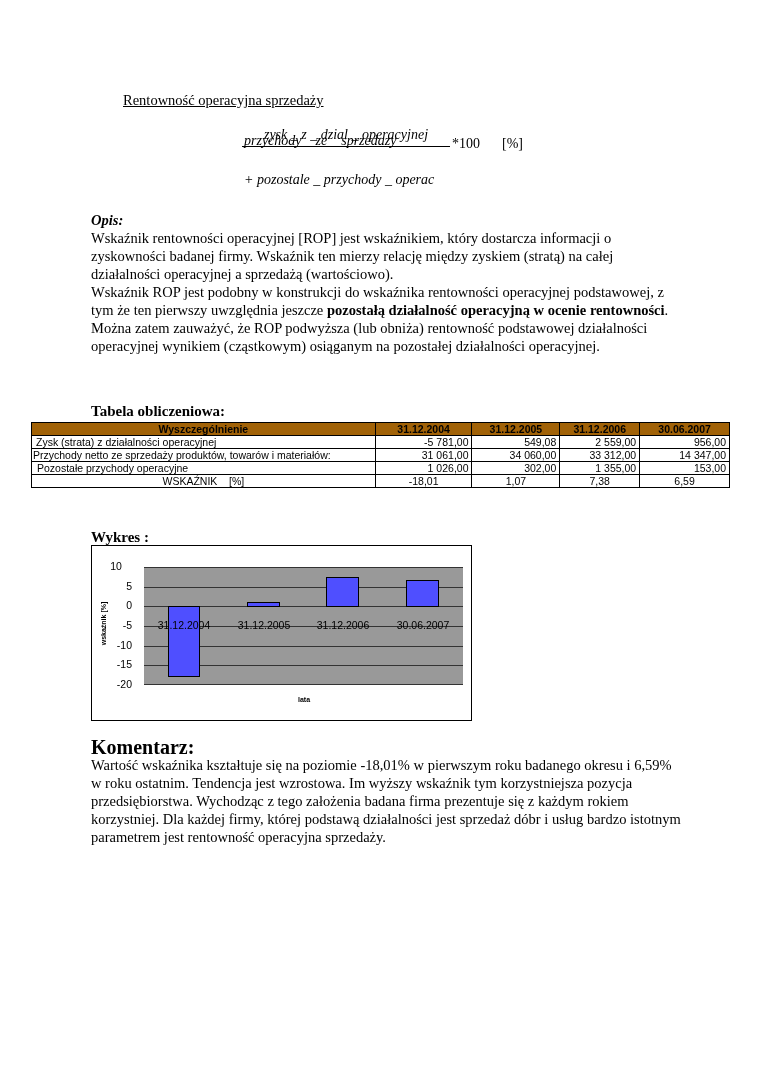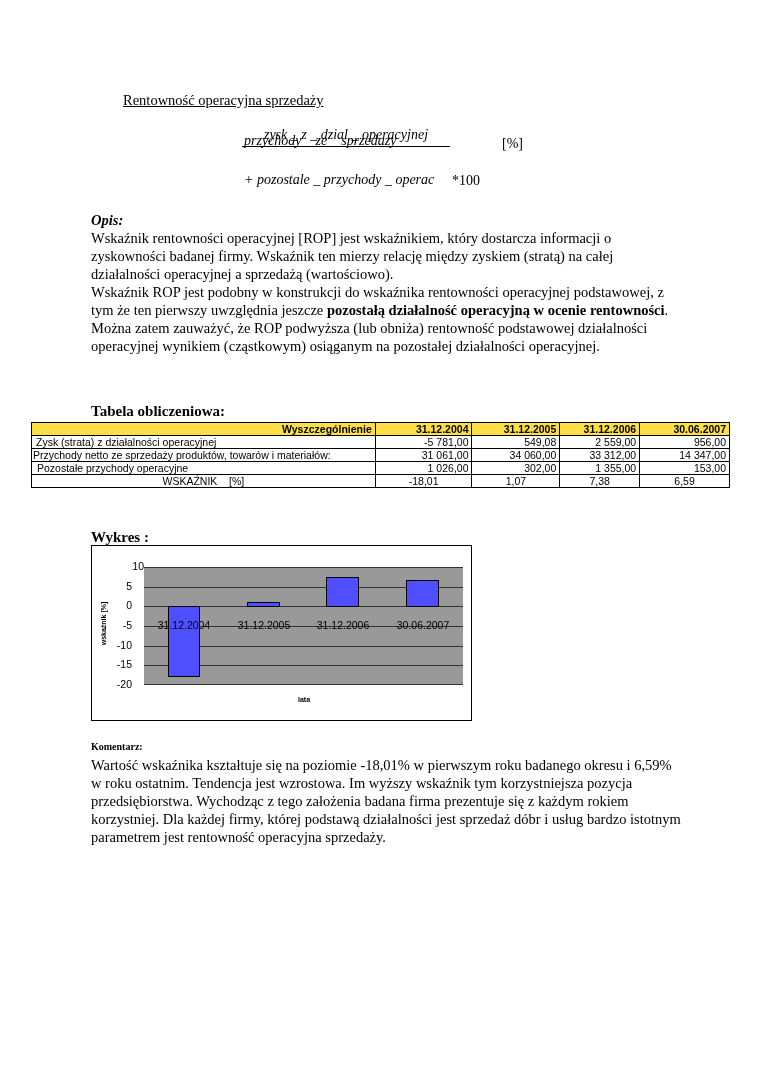--- a/index.html
+++ b/index.html
@@ -12,7 +12,7 @@
   .formula .bar { position:absolute; left:0; top:19px; width:208px; height:1px; background:#000; }
   .formula .den1 { position:absolute; left:2px; top:6px; white-space:nowrap; }
   .formula .den2 { position:absolute; left:2px; top:45px; white-space:nowrap; }
-  .formula .mult { position:absolute; left:210px; top:9px; font-style:normal; white-space:nowrap;margin-top:37px; }
+  .formula .mult { position:absolute; left:210px; top:9px; font-style:normal; white-space:nowrap; }
   .formula .unit { position:absolute; left:260px; top:9px; font-style:normal; white-space:nowrap; }
   .para { left:91px; width:590px; font-size:14.5px; line-height:18px; }
   .opis-head { font-weight:bold; font-style:italic; }

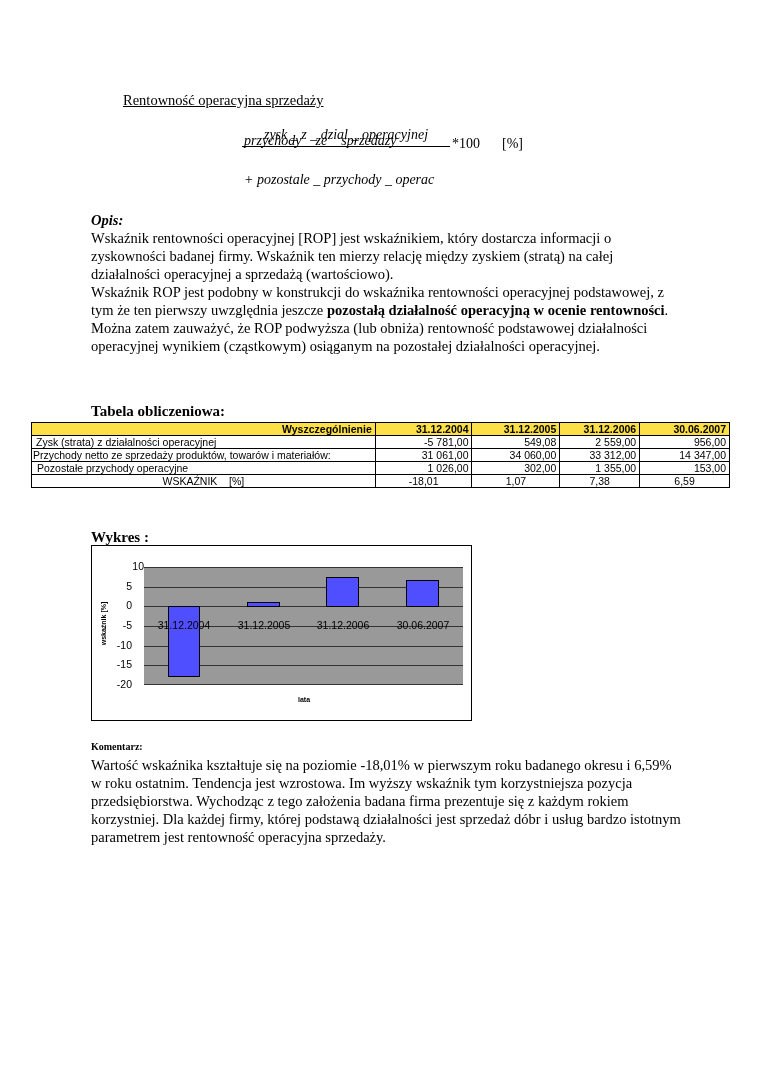--- a/index.html
+++ b/index.html
@@ -20,7 +20,7 @@
   table.calc { position:absolute; left:31px; top:422px; width:699px; border-collapse:collapse;
                font-family:"Liberation Sans", sans-serif; font-size:10.5px; }
   table.calc td, table.calc th { border:1px solid #000; padding:0 3px; height:12px; line-height:12px; white-space:nowrap; }
-  table.calc th { background:#fde047; font-weight:bold; text-align:right; }
+  table.calc th { background:#a16207; font-weight:bold; text-align:center; }
   table.calc td.num { text-align:right; }
   table.calc td.center { text-align:center; }
   .chart-frame { left:91px; top:545px; width:379px; height:174px; border:1px solid #000; background:#fff; }

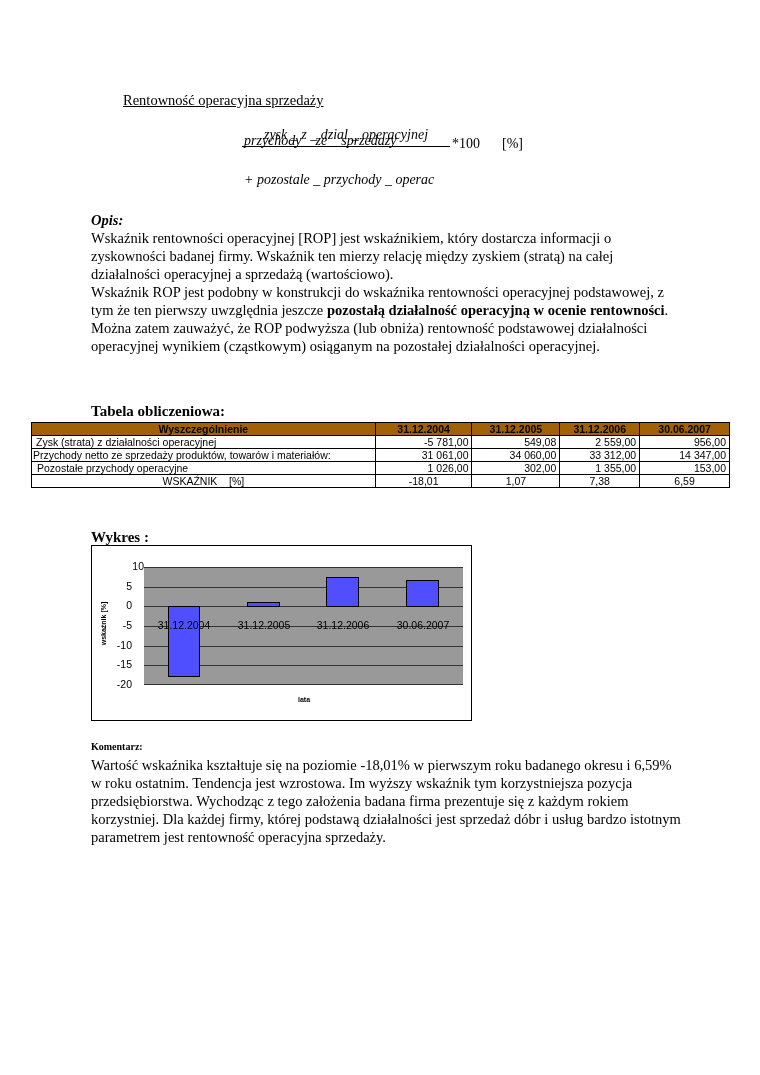--- a/index.html
+++ b/index.html
@@ -105,7 +105,7 @@
 
 <div class="abs chart-frame">
   <div class="ylabel-rot" style="left:-10px; top:74px;">wskaźnik [%]</div>
-  <div class="ytick" style="left:22px; top:15px;">10</div>
+  <div class="ytick" style="left:9px; top:15px;text-align:center;">10</div>
   <div class="ytick" style="left:10px; top:35px;">5</div>
   <div class="ytick" style="left:10px; top:54px;">0</div>
   <div class="ytick" style="left:10px; top:74px;">-5</div>

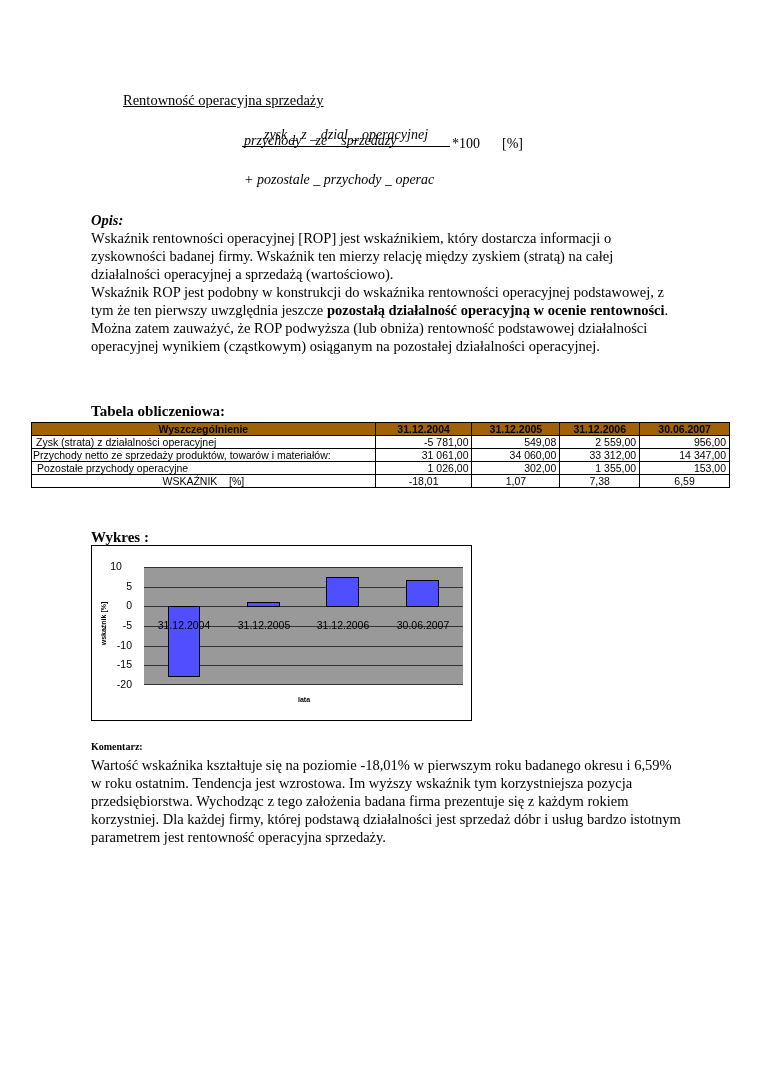--- a/index.html
+++ b/index.html
@@ -136,7 +136,7 @@
 </div>
 
 <div class="abs para" style="top:738px;">
-  <div class="h-bold" style="font-size:10px;">Komentarz:</div>
+  <div class="h-bold" style="font-size:20px;">Komentarz:</div>
   <div>Wartość wskaźnika kształtuje się na poziomie -18,01% w pierwszym roku badanego okresu i 6,59% w roku ostatnim. Tendencja jest wzrostowa. Im wyższy wskaźnik tym korzystniejsza pozycja przedsiębiorstwa. Wychodząc z tego założenia badana firma prezentuje się z każdym rokiem korzystniej. Dla każdej firmy, której podstawą działalności jest sprzedaż dóbr i usług bardzo istotnym parametrem jest rentowność operacyjna sprzedaży.</div>
 </div>
 

